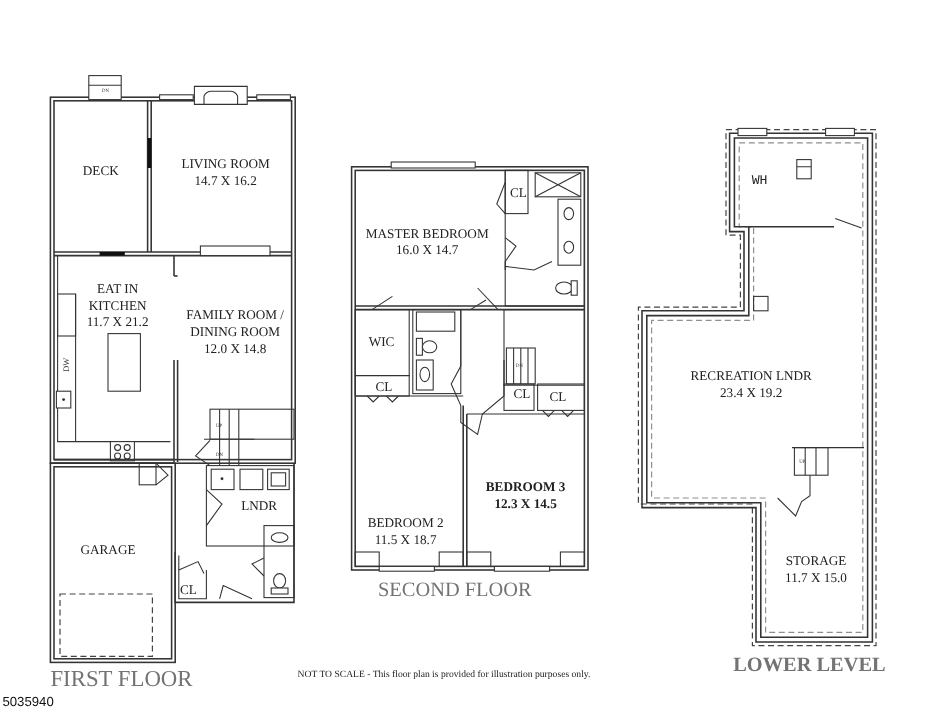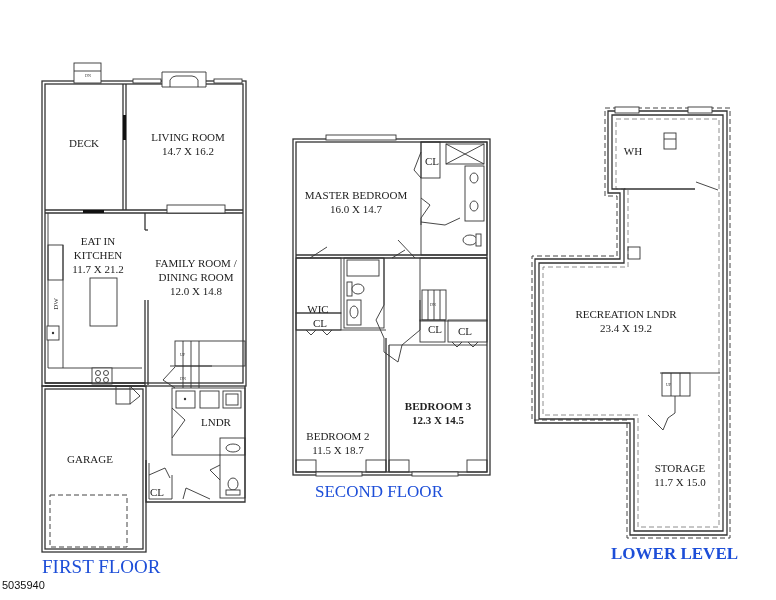--- a/index.html
+++ b/index.html
@@ -244,7 +244,7 @@
 <div class="tiny" style="left:430px;top:302px;">DN</div>
 <div class="title t-second">SECOND FLOOR</div>
 
-<div class="lbl" style="left:622px;top:144px;width:22px;">
+<div class="lbl" style="left:622px;top:144px;width:22px;font-family:Liberation Mono, monospace;">
   <span>WH</span>
 </div>
 <div class="lbl" style="left:574px;top:307px;width:104px;">

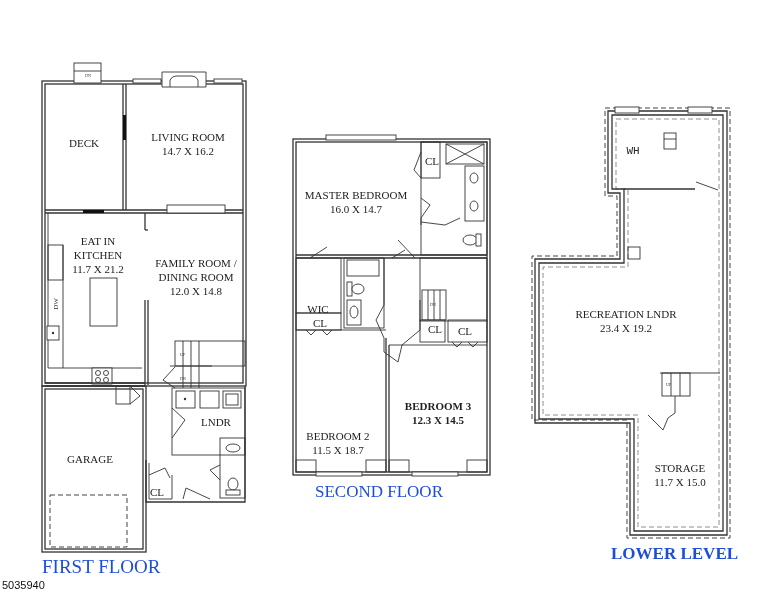--- a/index.html
+++ b/index.html
@@ -221,7 +221,7 @@
 <div class="lbl" style="left:423px;top:154px;width:18px;">
   <span>CL</span>
 </div>
-<div class="lbl" style="left:303px;top:278px;width:30px;margin-top:24px;">
+<div class="lbl" style="left:303px;top:278px;width:30px;">
   <span>WIC</span>
 </div>
 <div class="lbl" style="left:309px;top:316px;width:22px;">

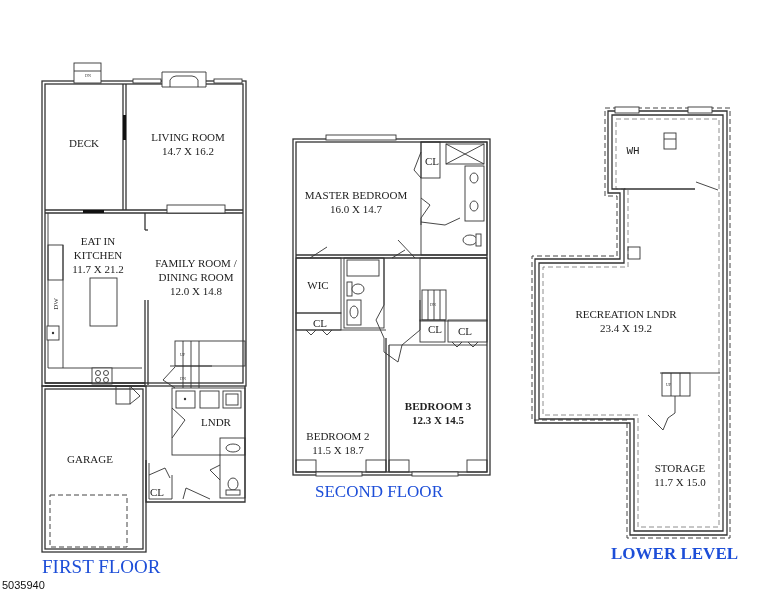--- a/index.html
+++ b/index.html
@@ -11,7 +11,7 @@
   .fx { fill: #fff; stroke: #333; stroke-width: 0.9; }
   .lbl { position: absolute; font-family: "Liberation Serif", serif; font-size: 11px; color: #222; text-align: center; white-space: nowrap; line-height: 14px; }
   .lbl .dim { display: block; }
-  .title { position: absolute; font-family: "Liberation Serif", serif; color: #1d4ed8; white-space: nowrap; }
+  .title { position: absolute; font-family: "Liberation Serif", serif; color: #737373; white-space: nowrap; }
   .t-first { left: 42px; top: 556px; font-size: 19px; }
   .t-second { left: 315px; top: 482px; font-size: 17px; }
   .t-lower { left: 611px; top: 544px; font-size: 17px; font-weight: bold; }

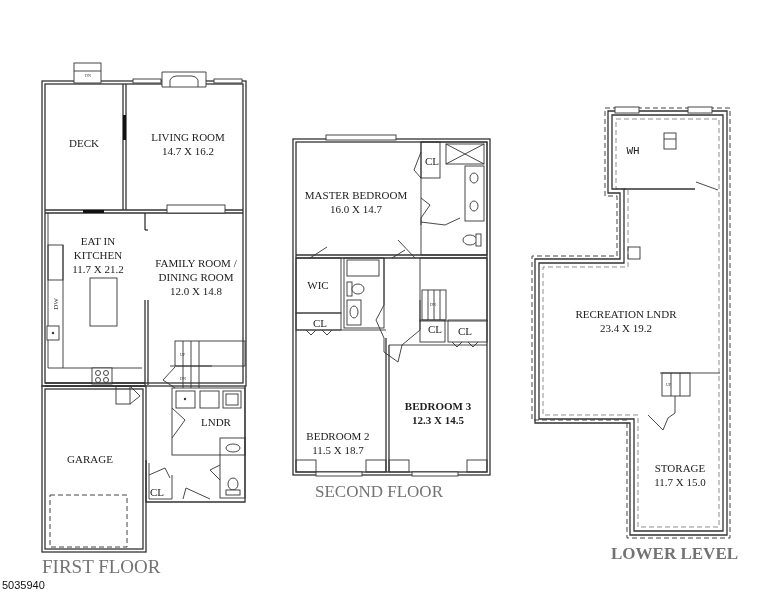--- a/index.html
+++ b/index.html
@@ -259,6 +259,7 @@
 <div class="title t-lower">LOWER LEVEL</div>
 
 <div class="note">
+  <div>NOT TO SCALE - This floor plan is provided for illustration purposes only.</div>
 </div>
 <div class="listing">5035940</div>
 

